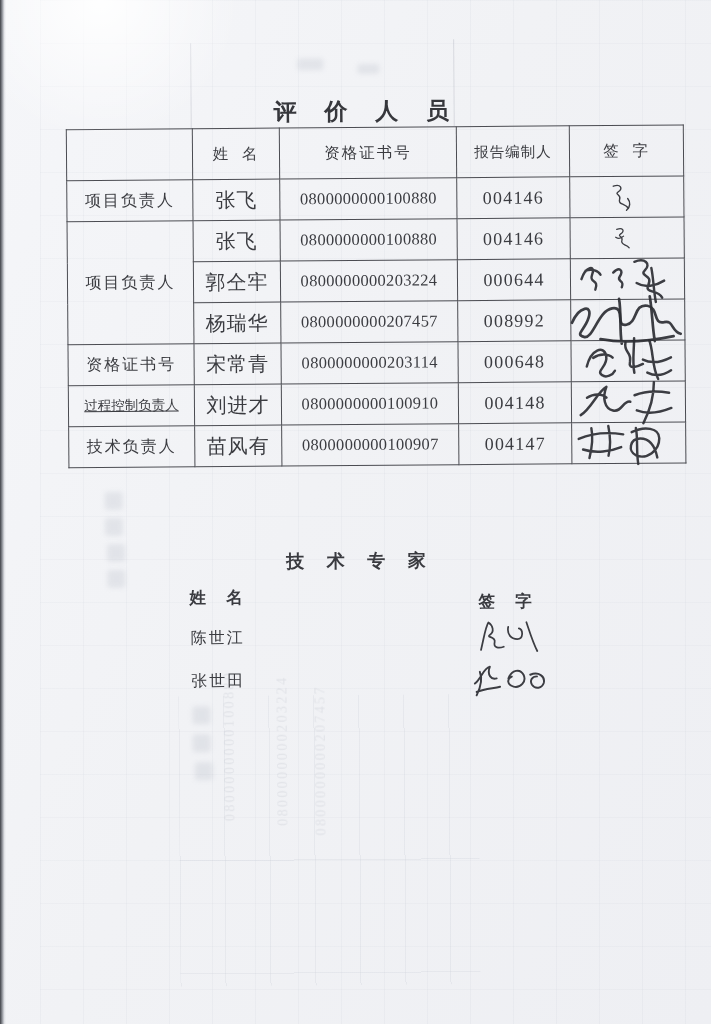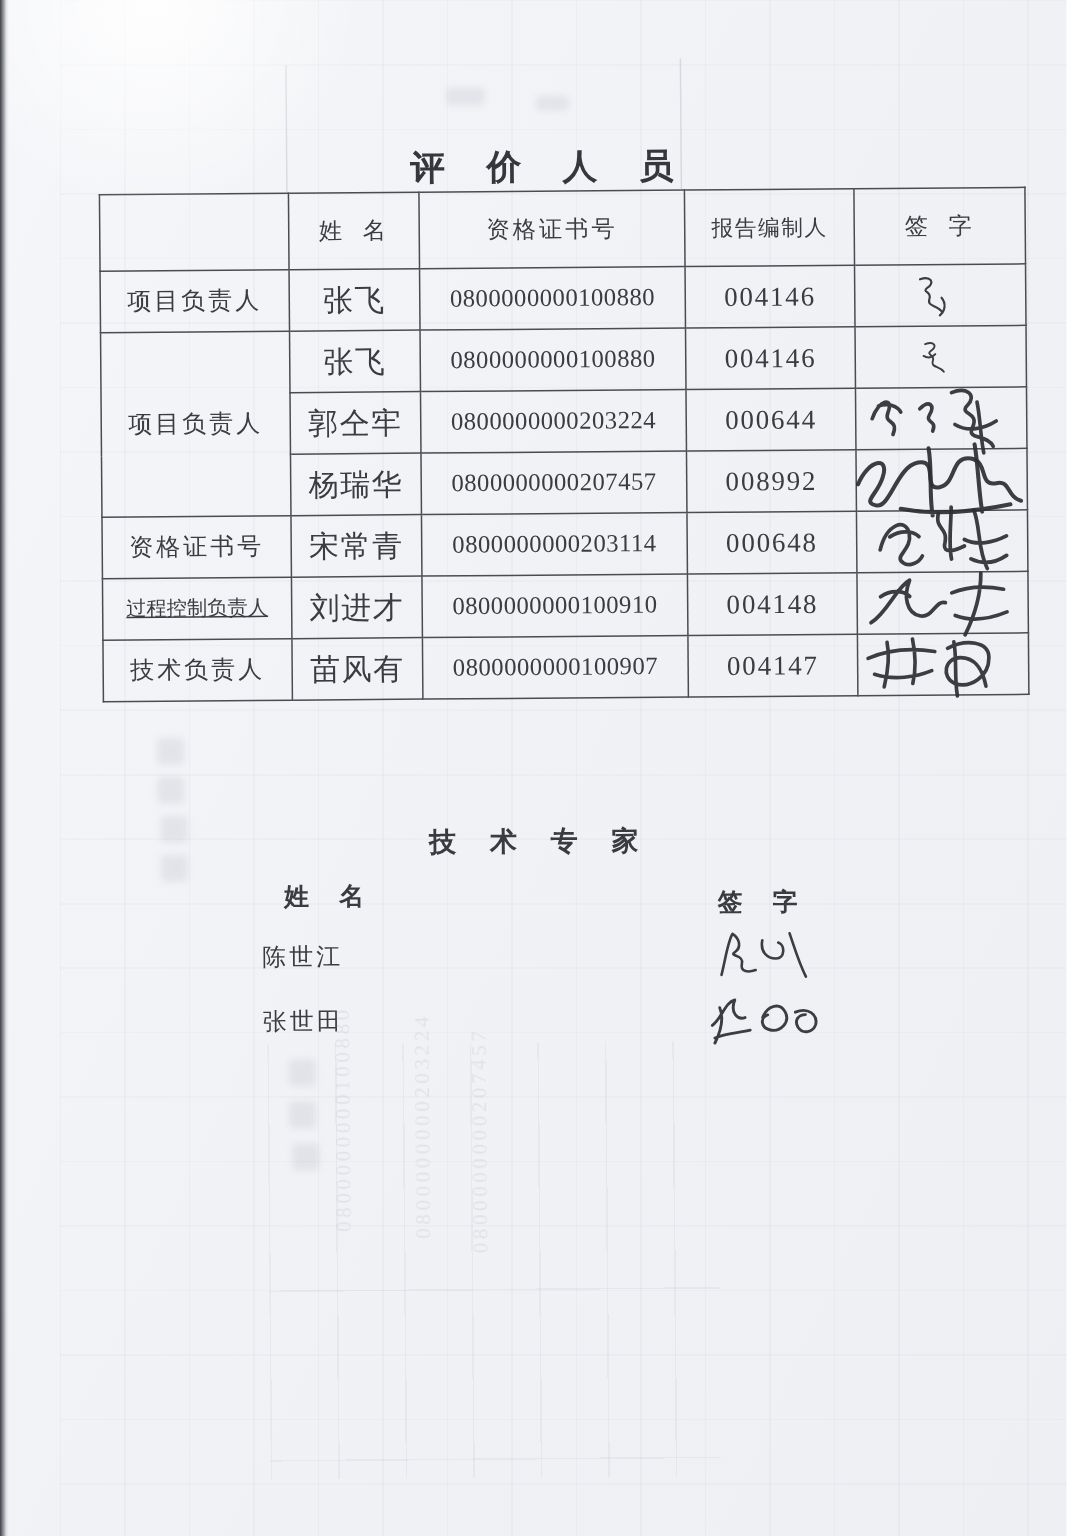--- a/index.html
+++ b/index.html
@@ -42,7 +42,7 @@
 
   .label{position:absolute;font-size:16.5px;font-weight:bold;white-space:pre;
     letter-spacing:8px;color:#3a3b40;}
-  .expert-name{position:absolute;left:173px;font-size:16px;letter-spacing:2px;color:#3b3c41;}
+  .expert-name{position:absolute;left:189px;font-size:16px;letter-spacing:2px;color:#3b3c41;}
 
   
   .ghost-num{position:absolute;font-size:14px;letter-spacing:2.4px;color:#8d93a2;

